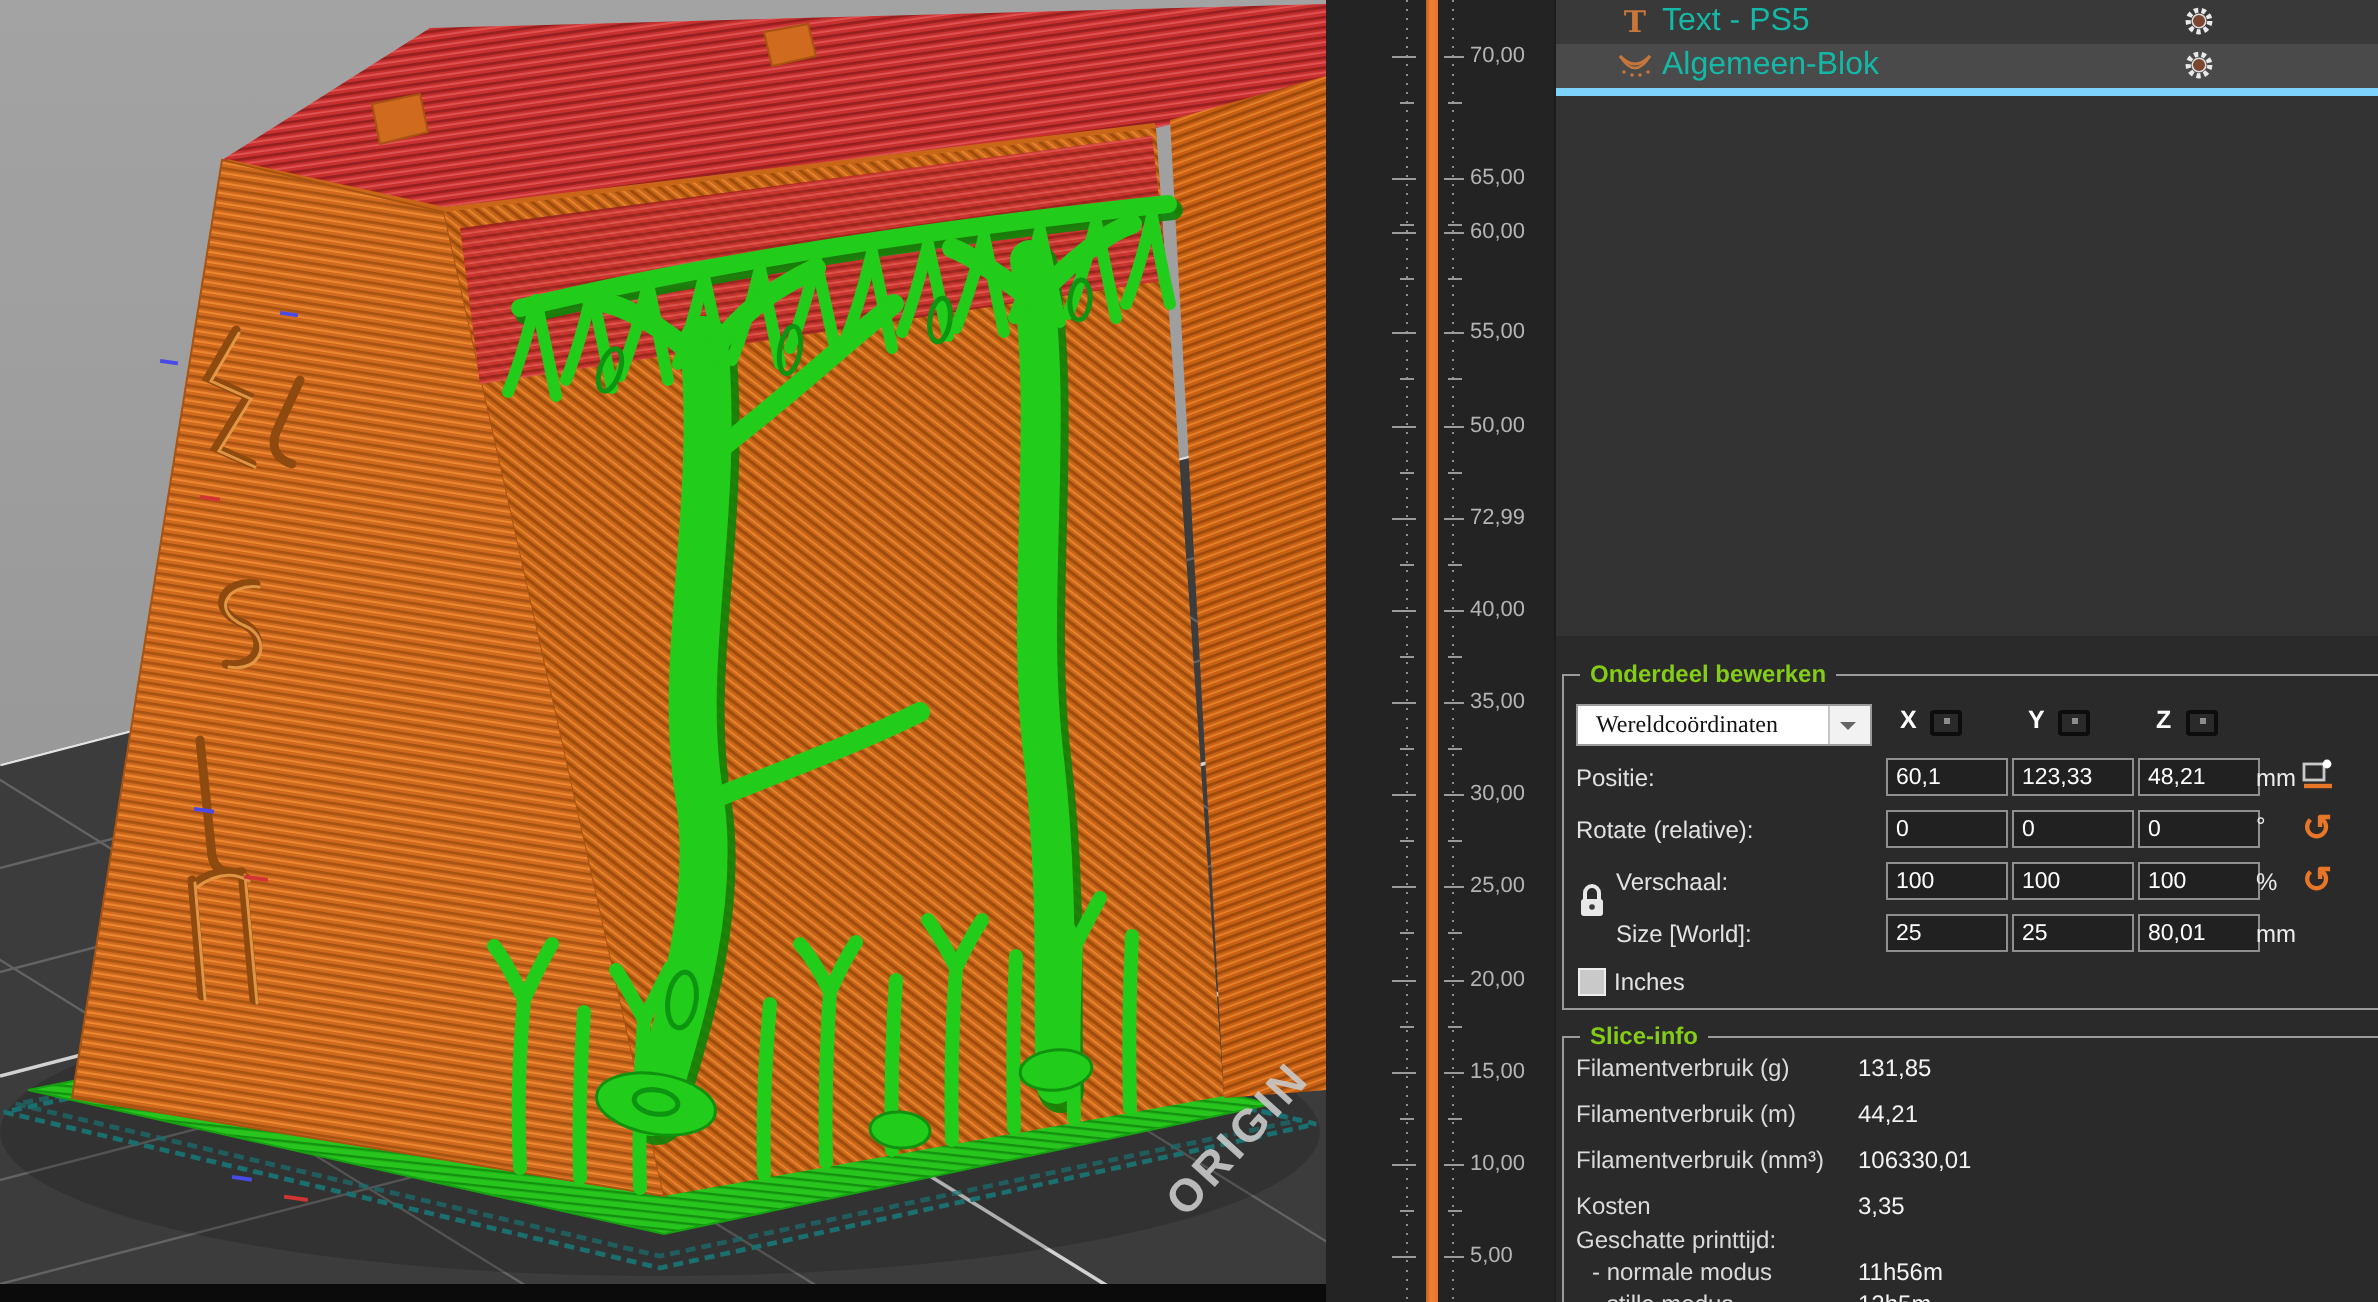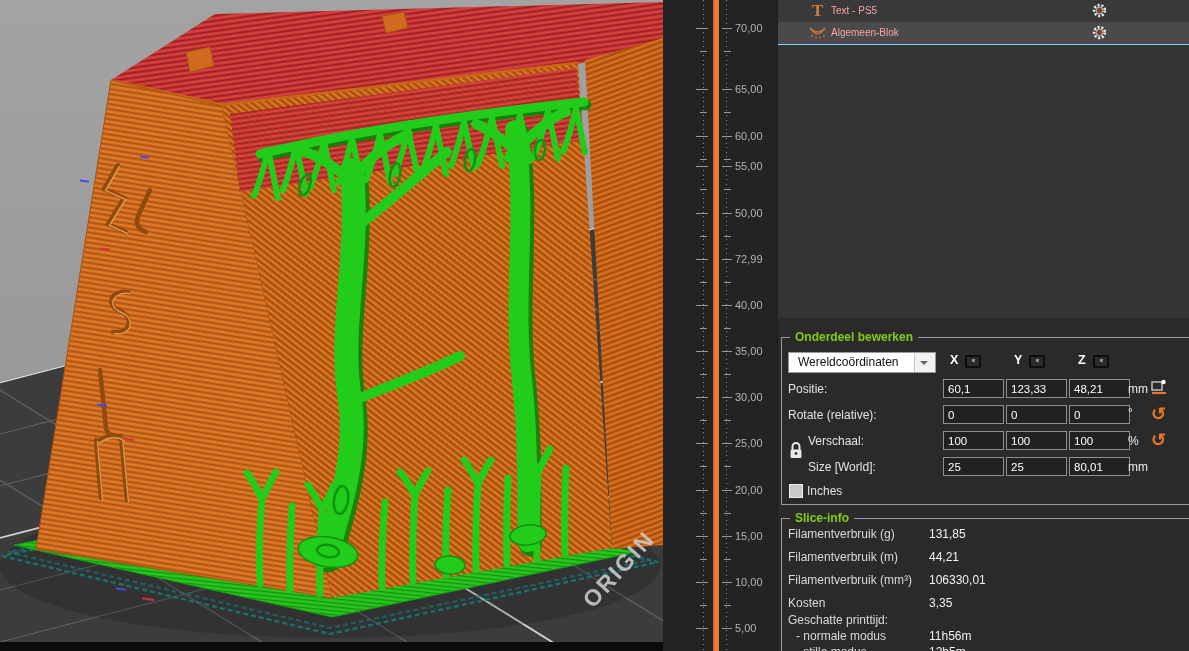--- a/index.html
+++ b/index.html
@@ -36,7 +36,7 @@
   .obj-row.selected{background:#4a4a4a;border-bottom:1px solid #7dd3fc;}
   .obj-ic{position:absolute;left:31px;top:3px;width:17px;height:16px;color:#c8763a;
           font-family:"DejaVu Serif",serif;font-weight:bold;font-size:15px;line-height:16px;text-align:center;}
-  .obj-label{position:absolute;left:53px;top:0;line-height:22px;font-size:10px;color:#fca5a5;}
+  .obj-label{position:absolute;left:53px;top:0;line-height:22px;font-size:16px;color:#14b8a6;}
   .gear{position:absolute;left:314px;top:3px;width:15px;height:15px;cursor:pointer;}
 
   

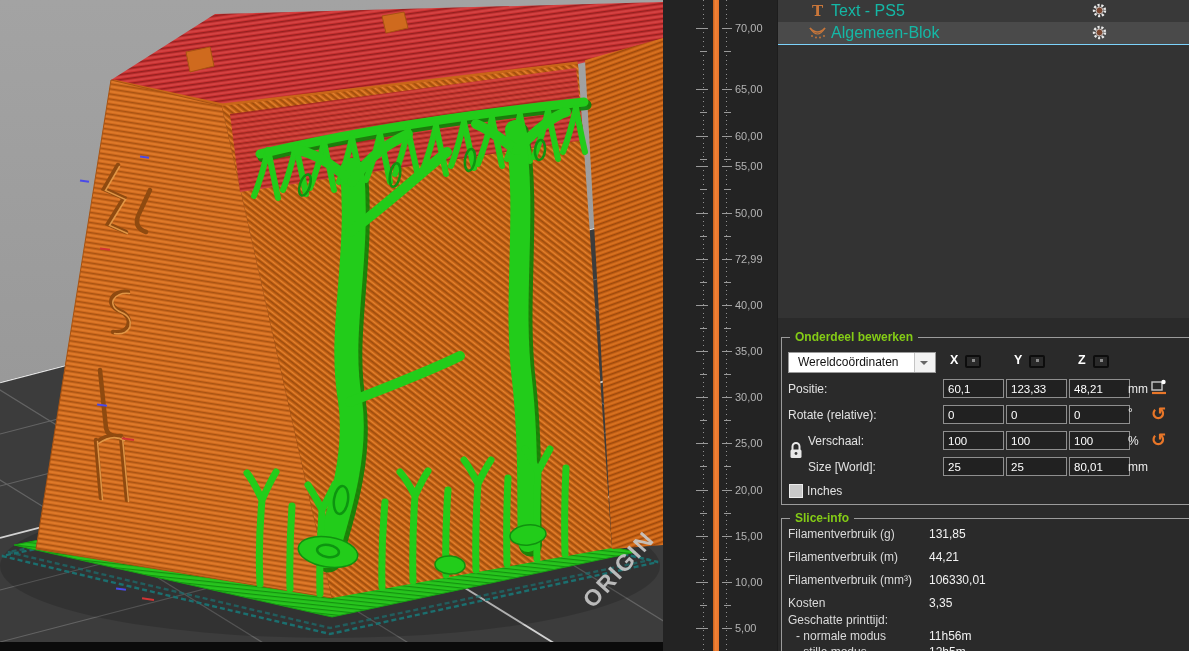--- a/index.html
+++ b/index.html
@@ -33,7 +33,7 @@
         border-left:1px solid #1d1d1d;box-sizing:border-box;}
   .list-area{position:absolute;left:0;top:0;width:412px;height:318px;background:#333333;}
   .obj-row{position:relative;height:22px;background:#393939;}
-  .obj-row.selected{background:#4a4a4a;border-bottom:1px solid #7dd3fc;}
+  .obj-row.selected{background:#4a4a4a;border-bottom:4px solid #7dd3fc;}
   .obj-ic{position:absolute;left:31px;top:3px;width:17px;height:16px;color:#c8763a;
           font-family:"DejaVu Serif",serif;font-weight:bold;font-size:15px;line-height:16px;text-align:center;}
   .obj-label{position:absolute;left:53px;top:0;line-height:22px;font-size:16px;color:#14b8a6;}

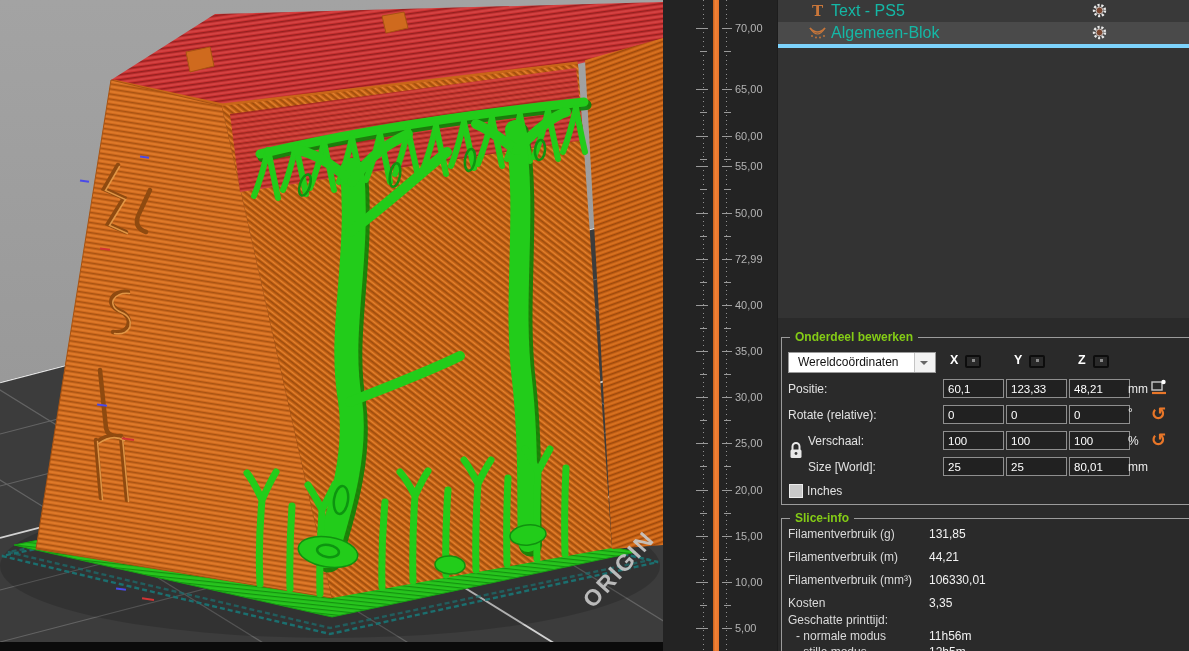--- a/index.html
+++ b/index.html
@@ -271,7 +271,7 @@
         <span class="tick trm"></span>
         <span class="ruler-label">65,00</span>
       </div>
-      <div class="ruler-row" style="top: 129px;">
+      <div class="ruler-row" style="top: 109px;">
         <span class="tick tl"></span>
         <span class="tick tlm"></span>
         <span class="tick tr"></span>

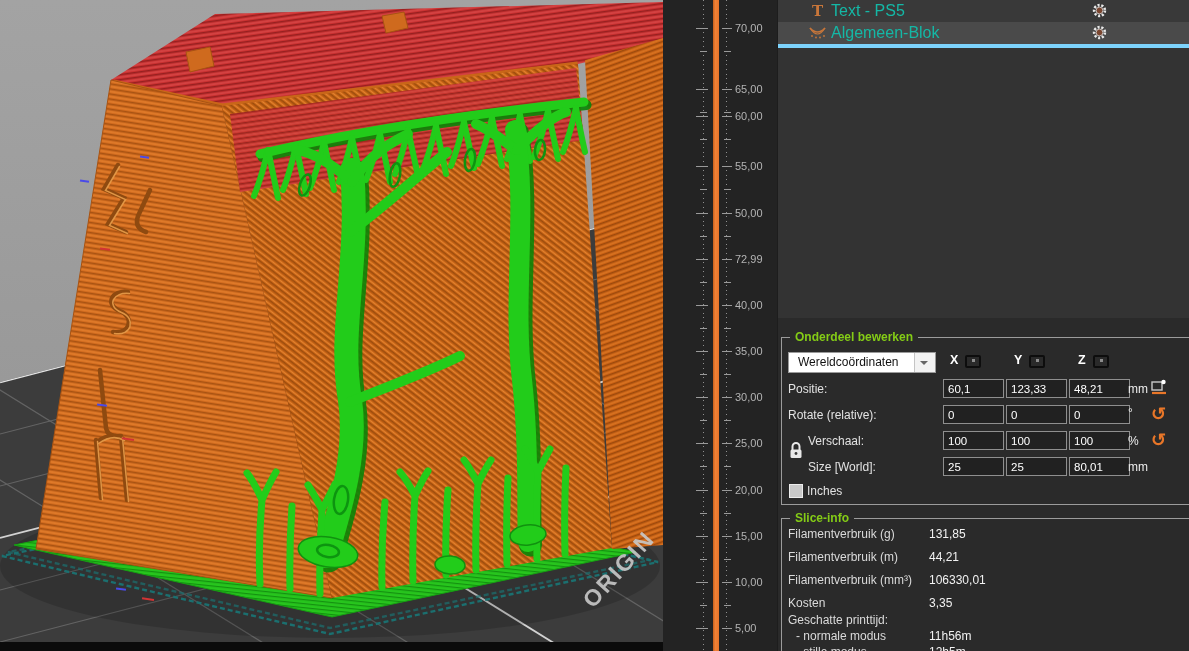--- a/index.html
+++ b/index.html
@@ -47,7 +47,7 @@
                font-weight:bold;font-size:12px;color:#84cc16;white-space:nowrap;}
 
   .combo{position:absolute;left:6px;top:14px;width:148px;height:21px;background:#ffffff;
-         border:1px solid #9a9a9a;box-sizing:border-box;cursor:pointer;}
+         border:1px solid #9a9a9a;box-sizing:border-box;cursor:pointer;font-family:Liberation Serif, serif;}
   .combo-text{position:absolute;left:9px;top:0;line-height:19px;font-size:12px;color:#111;}
   .combo-arrow{position:absolute;right:0;top:0;width:20px;height:100%;border-left:1px solid #c4c4c4;background:#f2f2f2;}
   .combo-arrow i{position:absolute;left:5px;top:8px;width:0;height:0;border:4px solid transparent;border-top-color:#666;}

